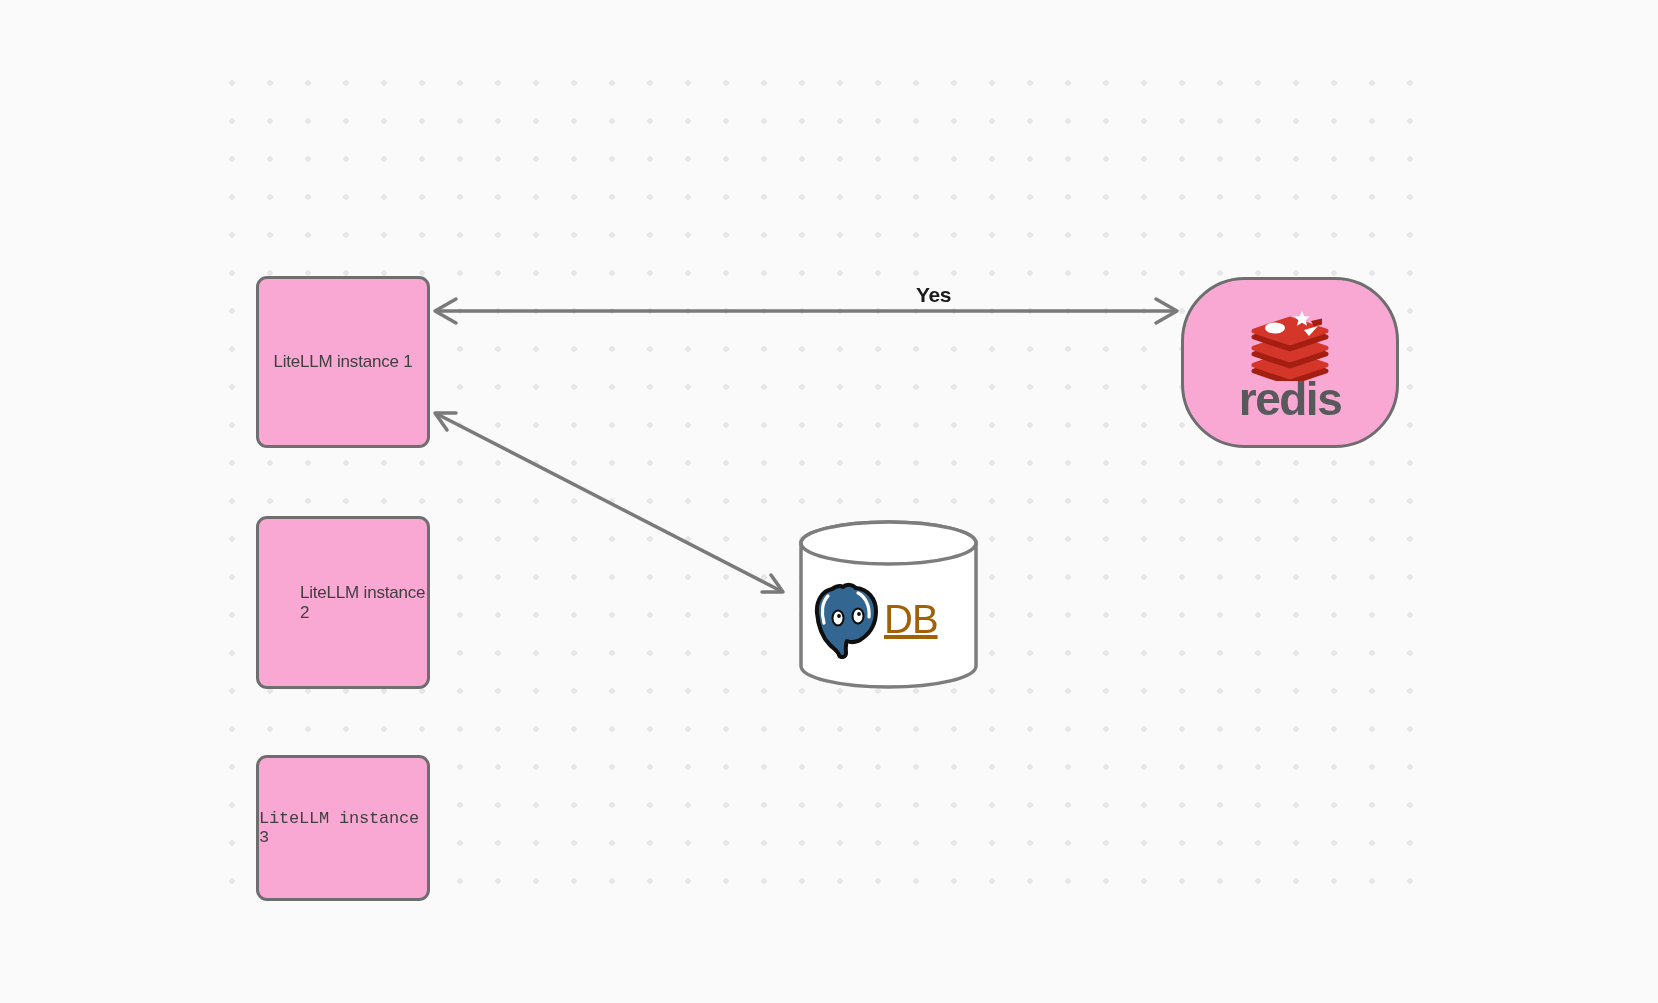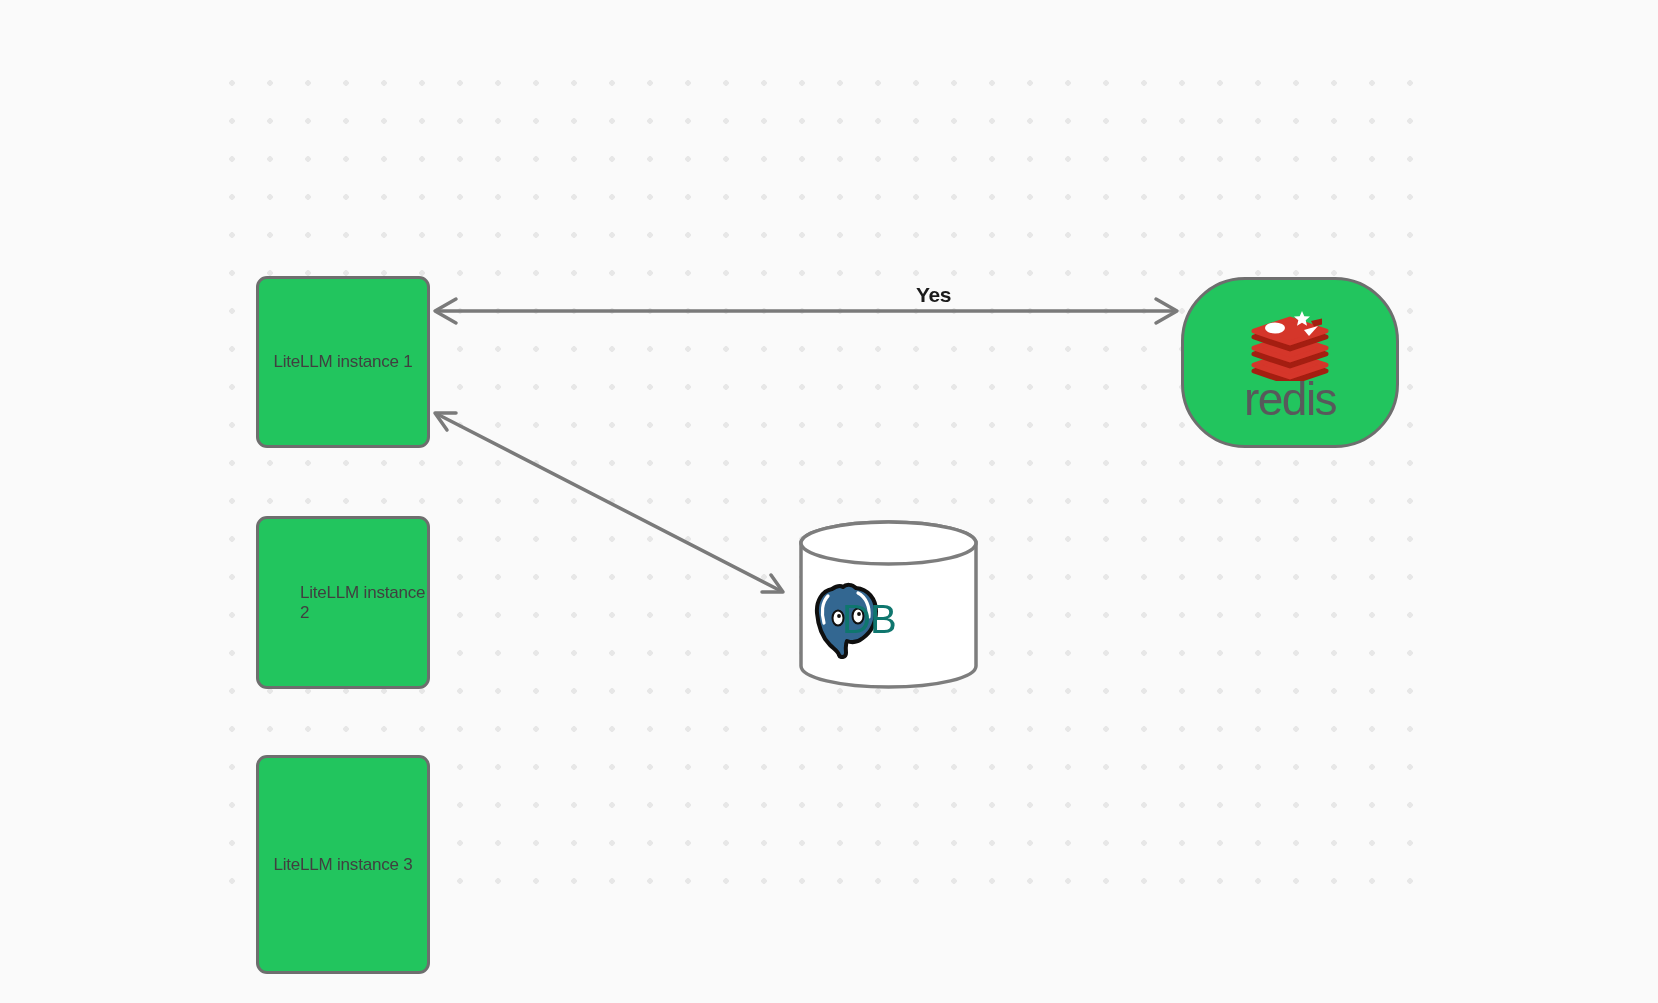--- a/index.html
+++ b/index.html
@@ -18,7 +18,7 @@
   }
 
   .node{
-    position:absolute;background:#22c55e;
+    position:absolute;background:#f9a8d4;
     border:3.5px solid #6e6e6e;box-sizing:border-box;
     display:flex;align-items:center;justify-content:center;
   }

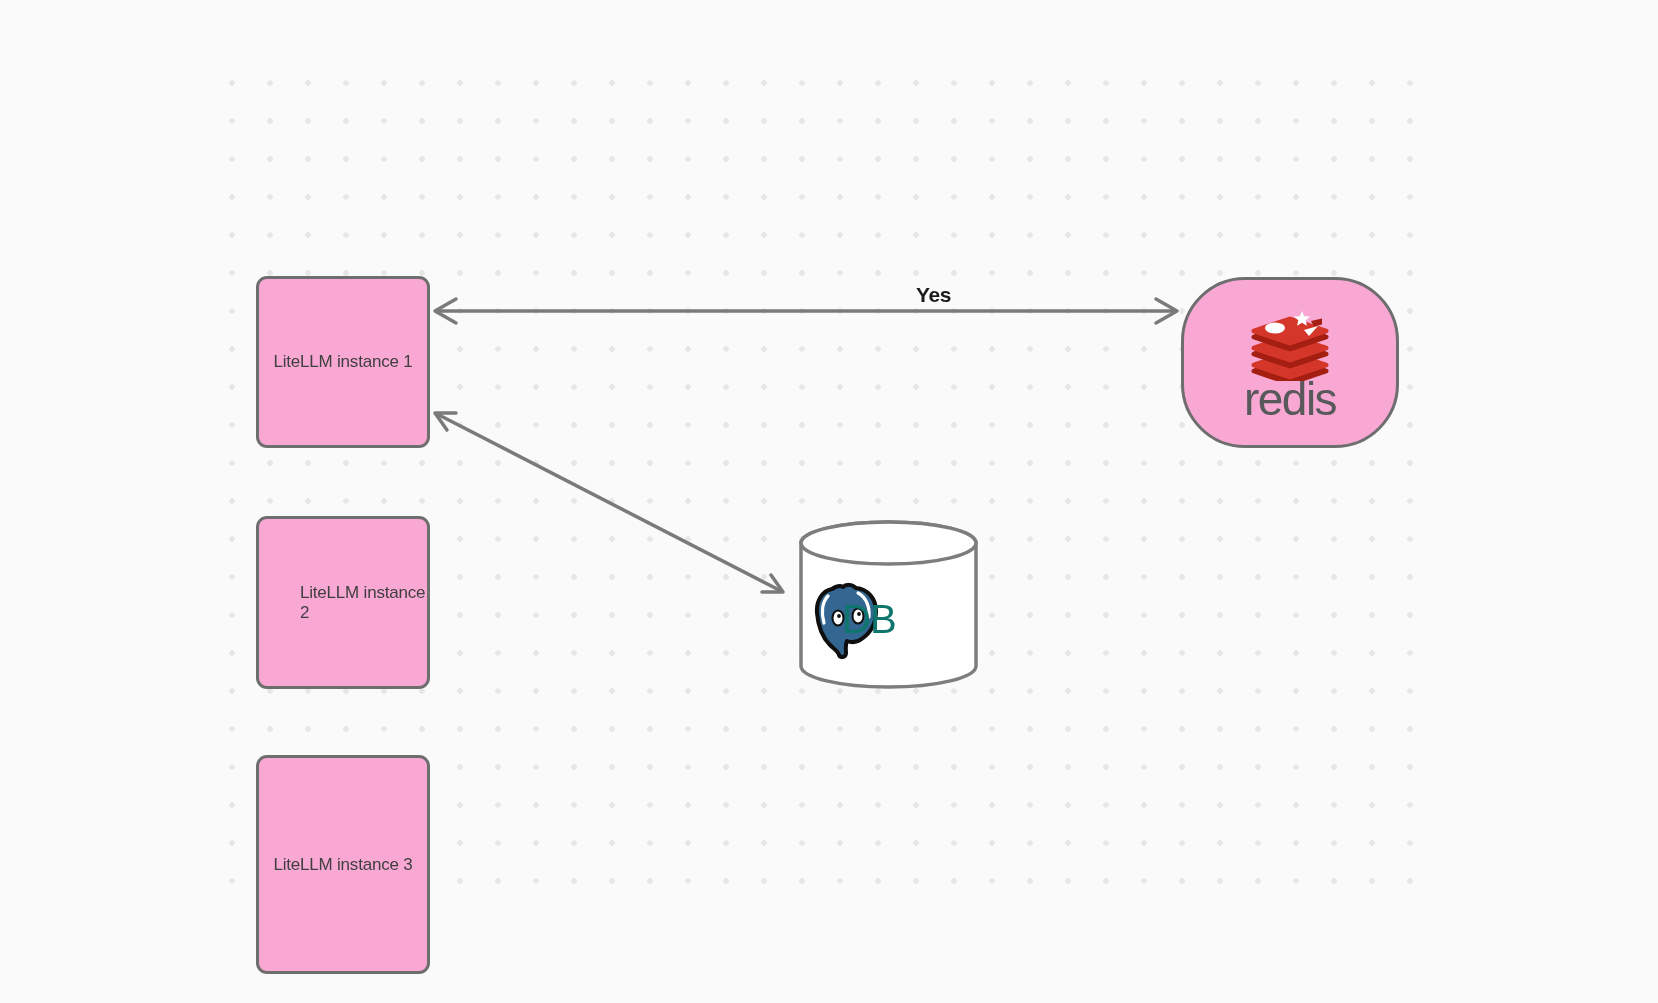--- a/index.html
+++ b/index.html
@@ -33,7 +33,7 @@
     flex-direction:column;
   }
   .redis-word{
-    font-size:46px;font-weight:400;color:#58595b;
+    font-size:46px;font-weight:700;color:#58595b;
     letter-spacing:-1.5px;line-height:0.82;margin-top:0;
   }
 

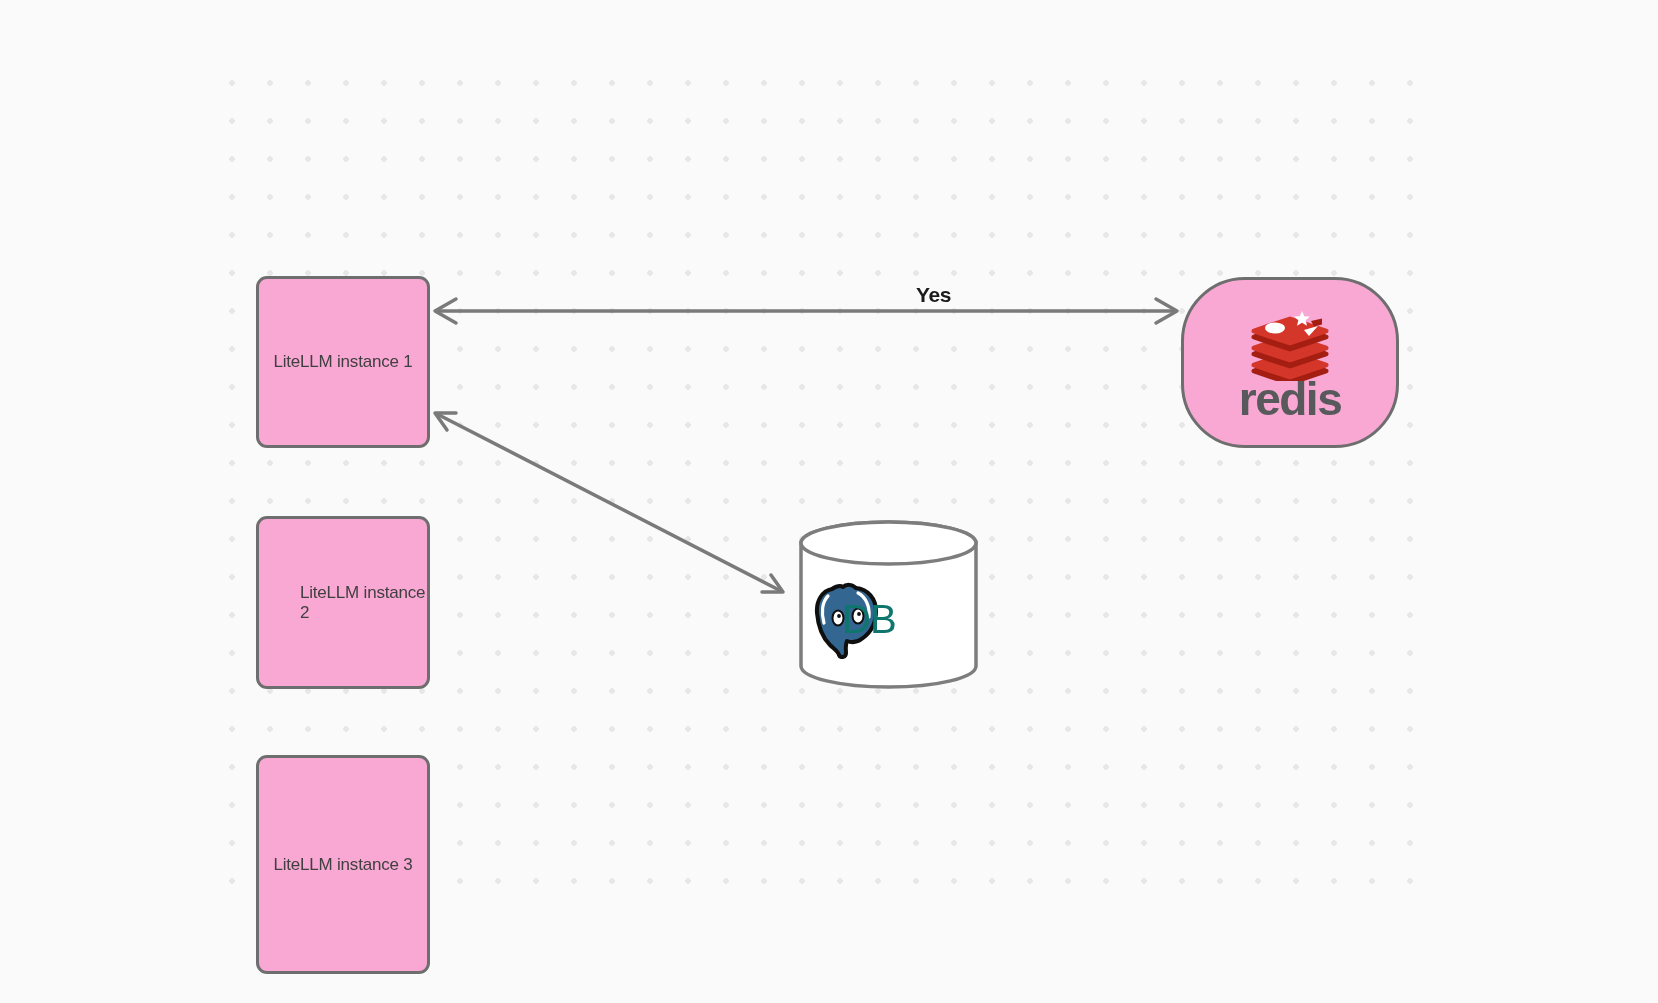--- a/index.html
+++ b/index.html
@@ -55,8 +55,8 @@
   #edge-label-2{left:577px;top:456px;}
 
   .db-label{
-    position:absolute;left:842px;top:597px;
-    font-size:40px;font-weight:500;color:#0f766e;letter-spacing:-1px;
+    position:absolute;left:884px;top:597px;
+    font-size:40px;font-weight:500;color:#a16207;letter-spacing:-1px;text-decoration:underline;
   }
 </style>
 </head>

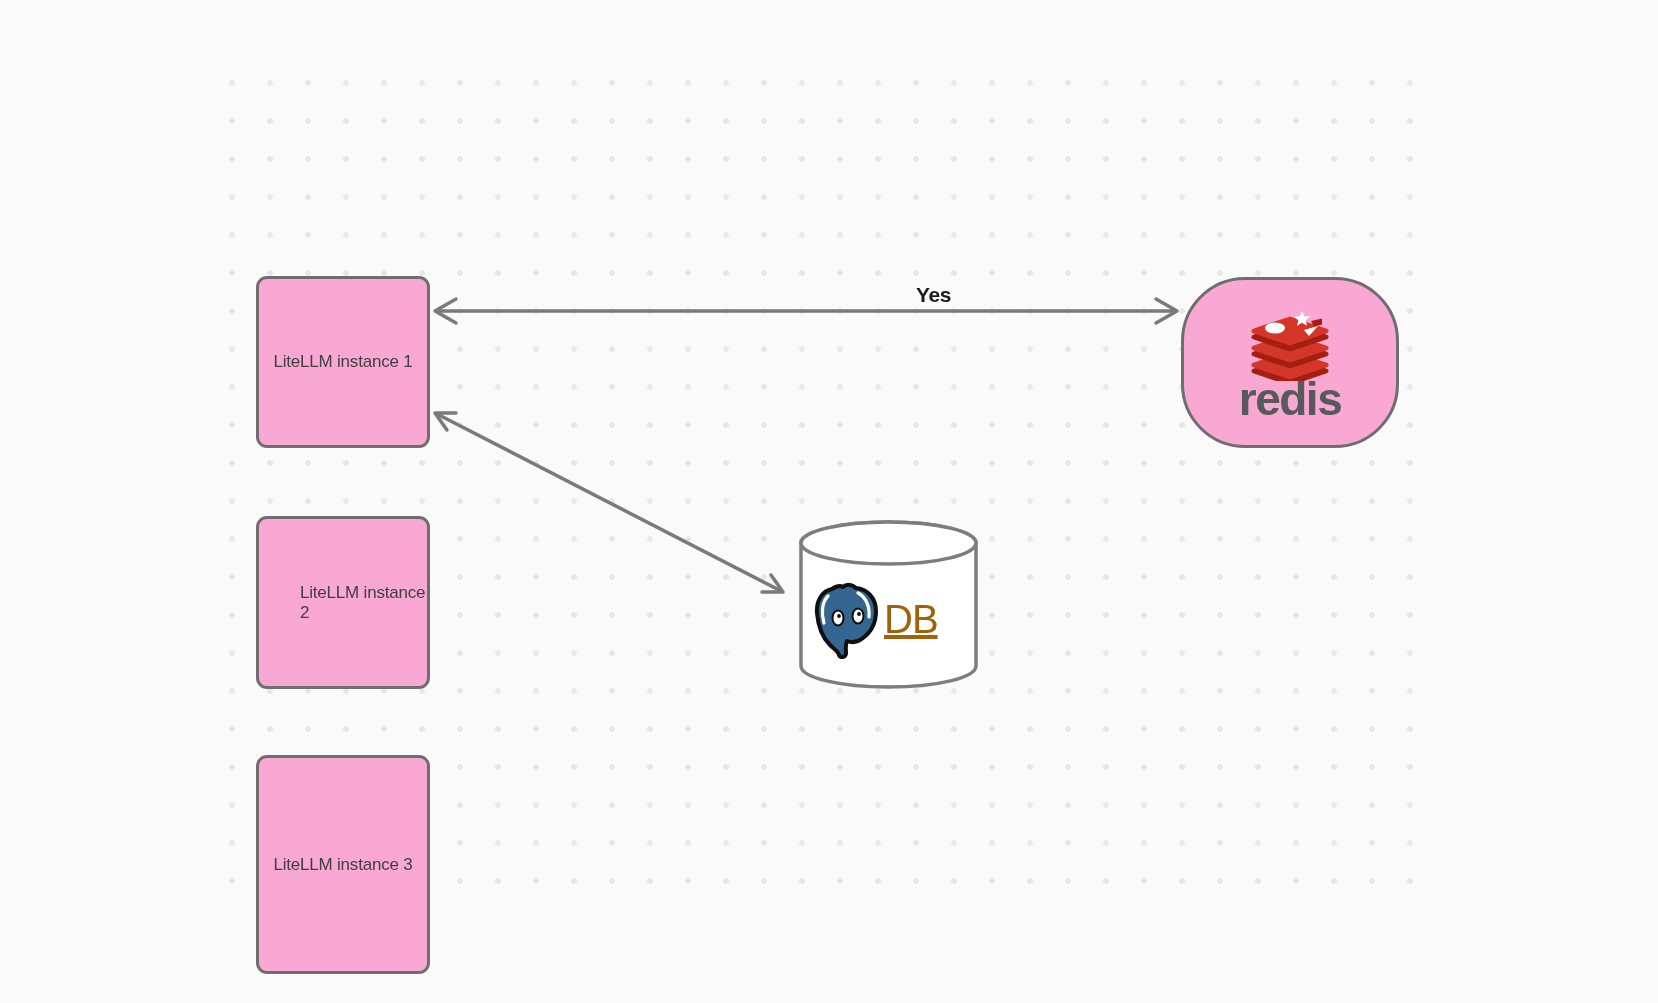--- a/index.html
+++ b/index.html
@@ -26,7 +26,7 @@
   .instance .label{font-size:17px;color:#404040;letter-spacing:-0.2px;}
   #instance-1{top:276px;height:172px;}
   #instance-2{top:516px;padding-left:41px;}
-  #instance-3{top:755px;height:219px;}
+  #instance-3{top:755px;height:146px;font-family:Liberation Mono, monospace;}
 
   .redis-node{
     left:1181px;top:277px;width:218px;height:171px;border-radius:64px;

